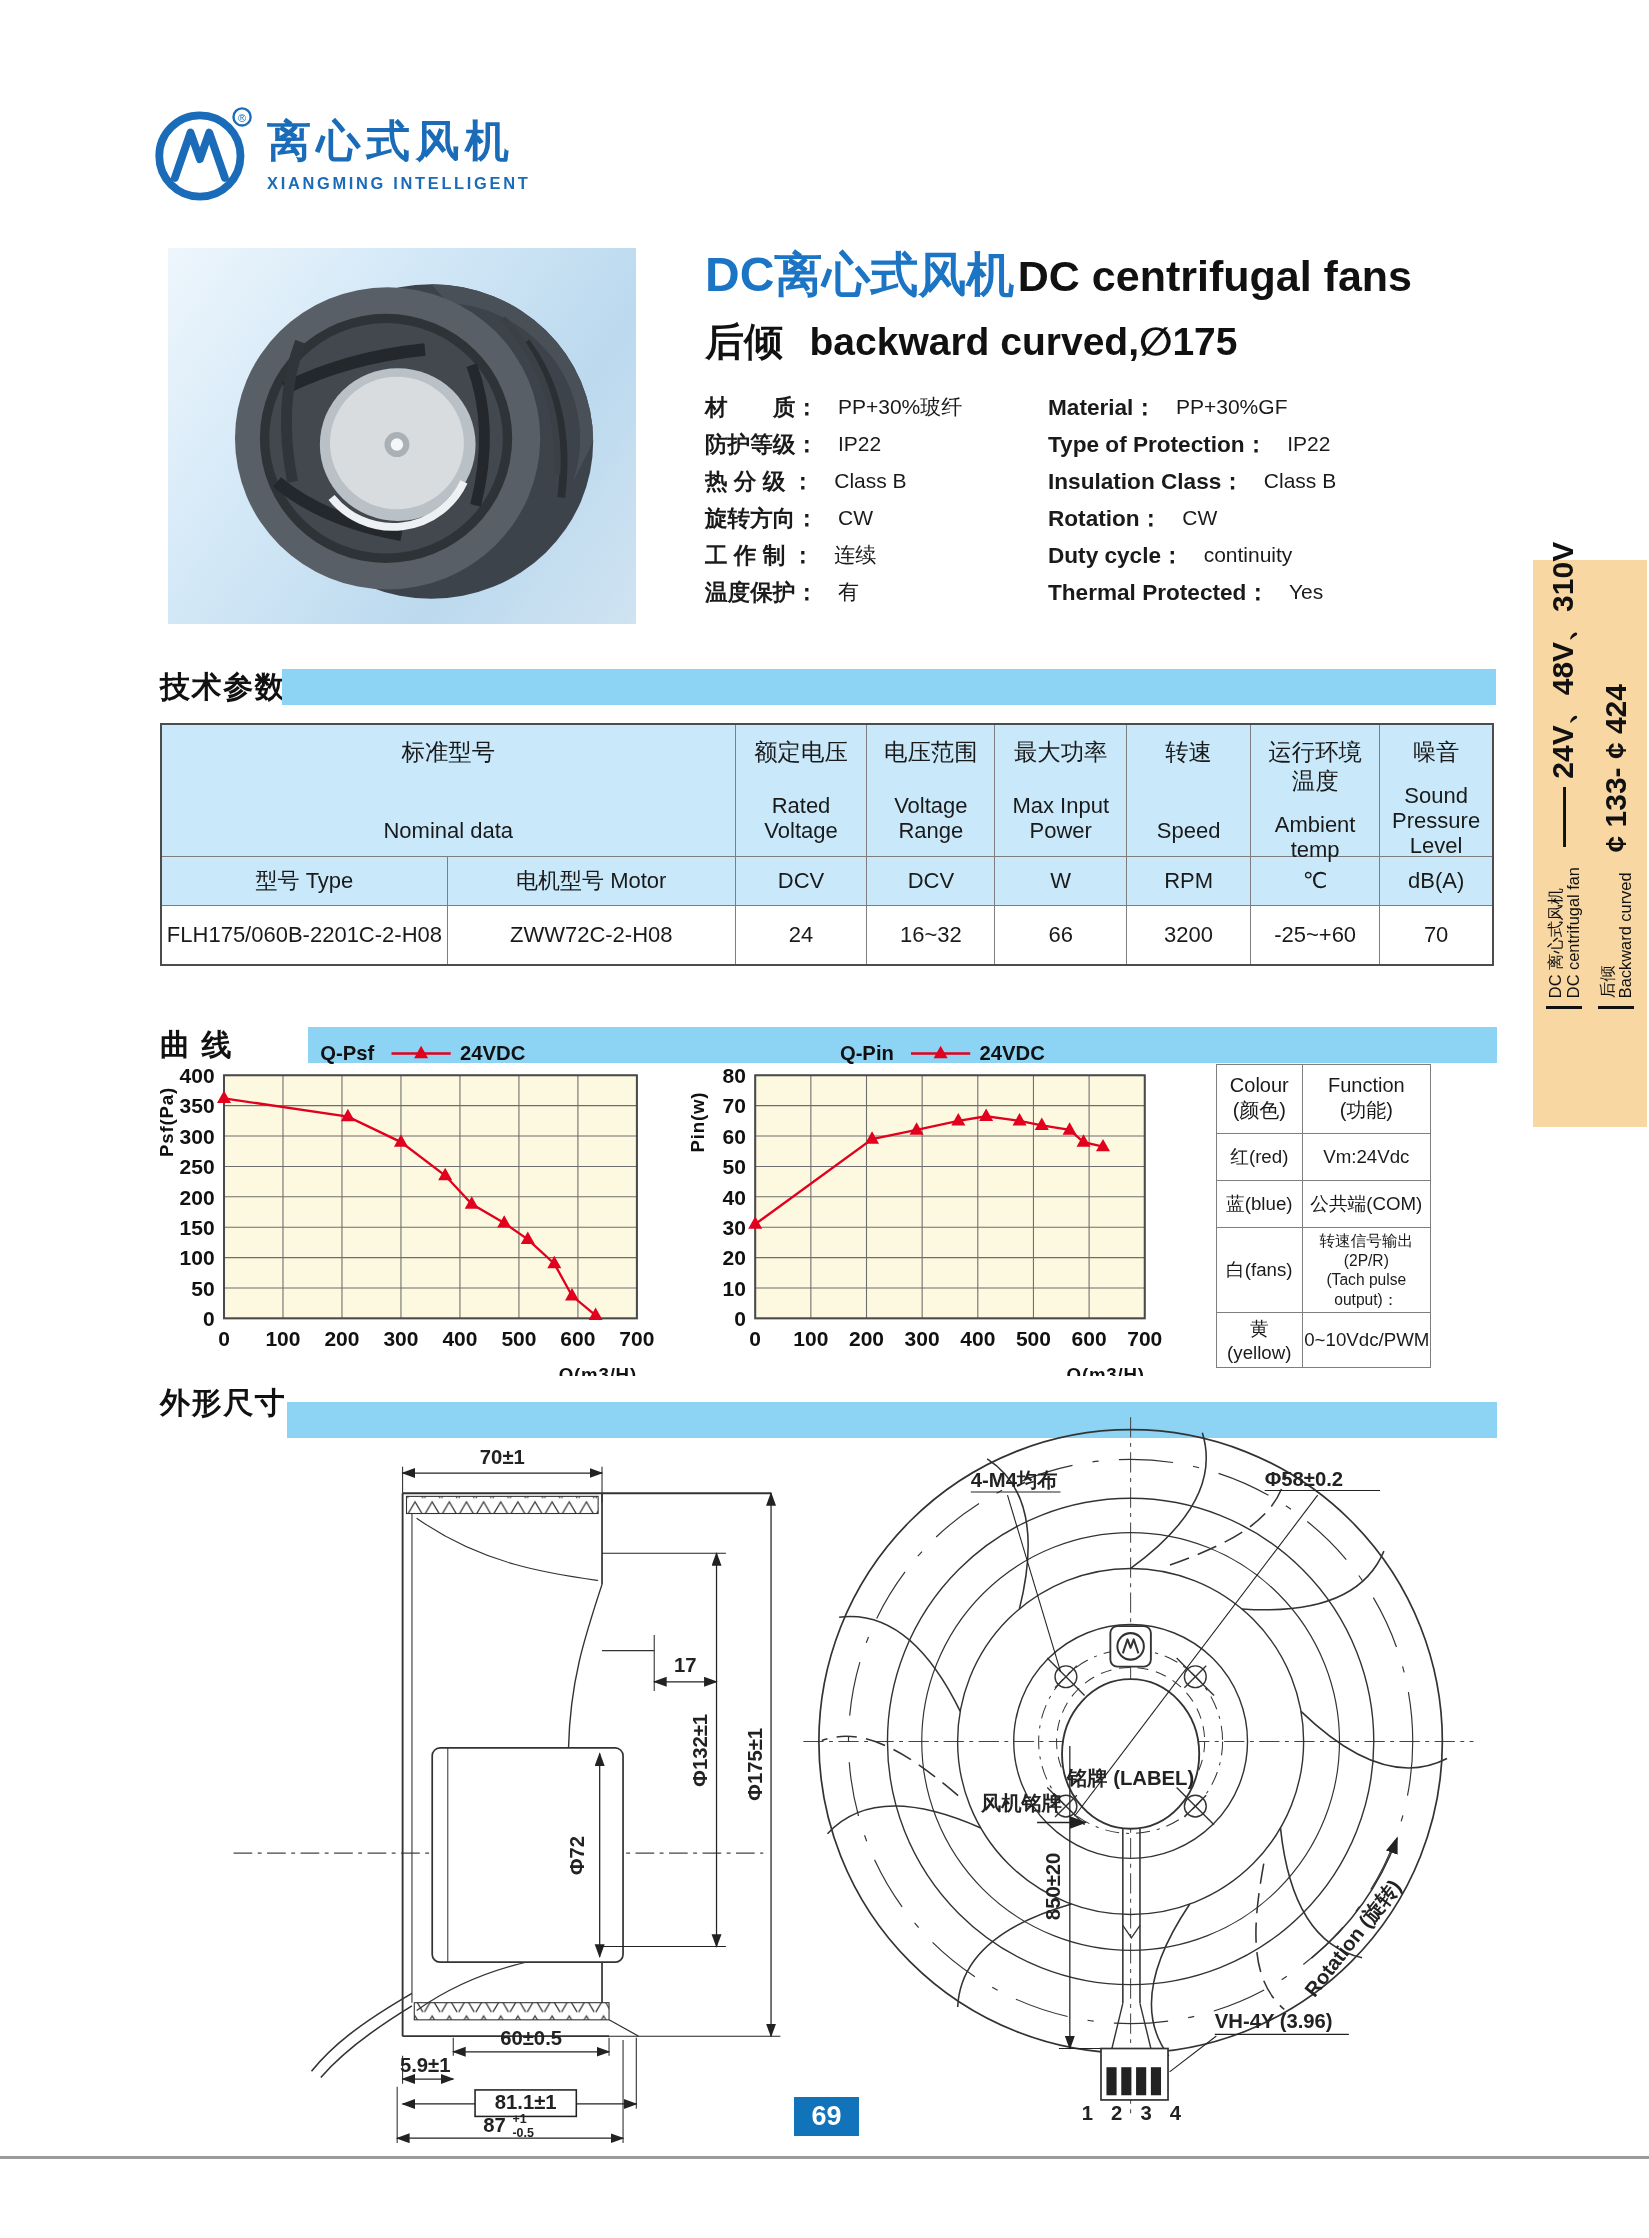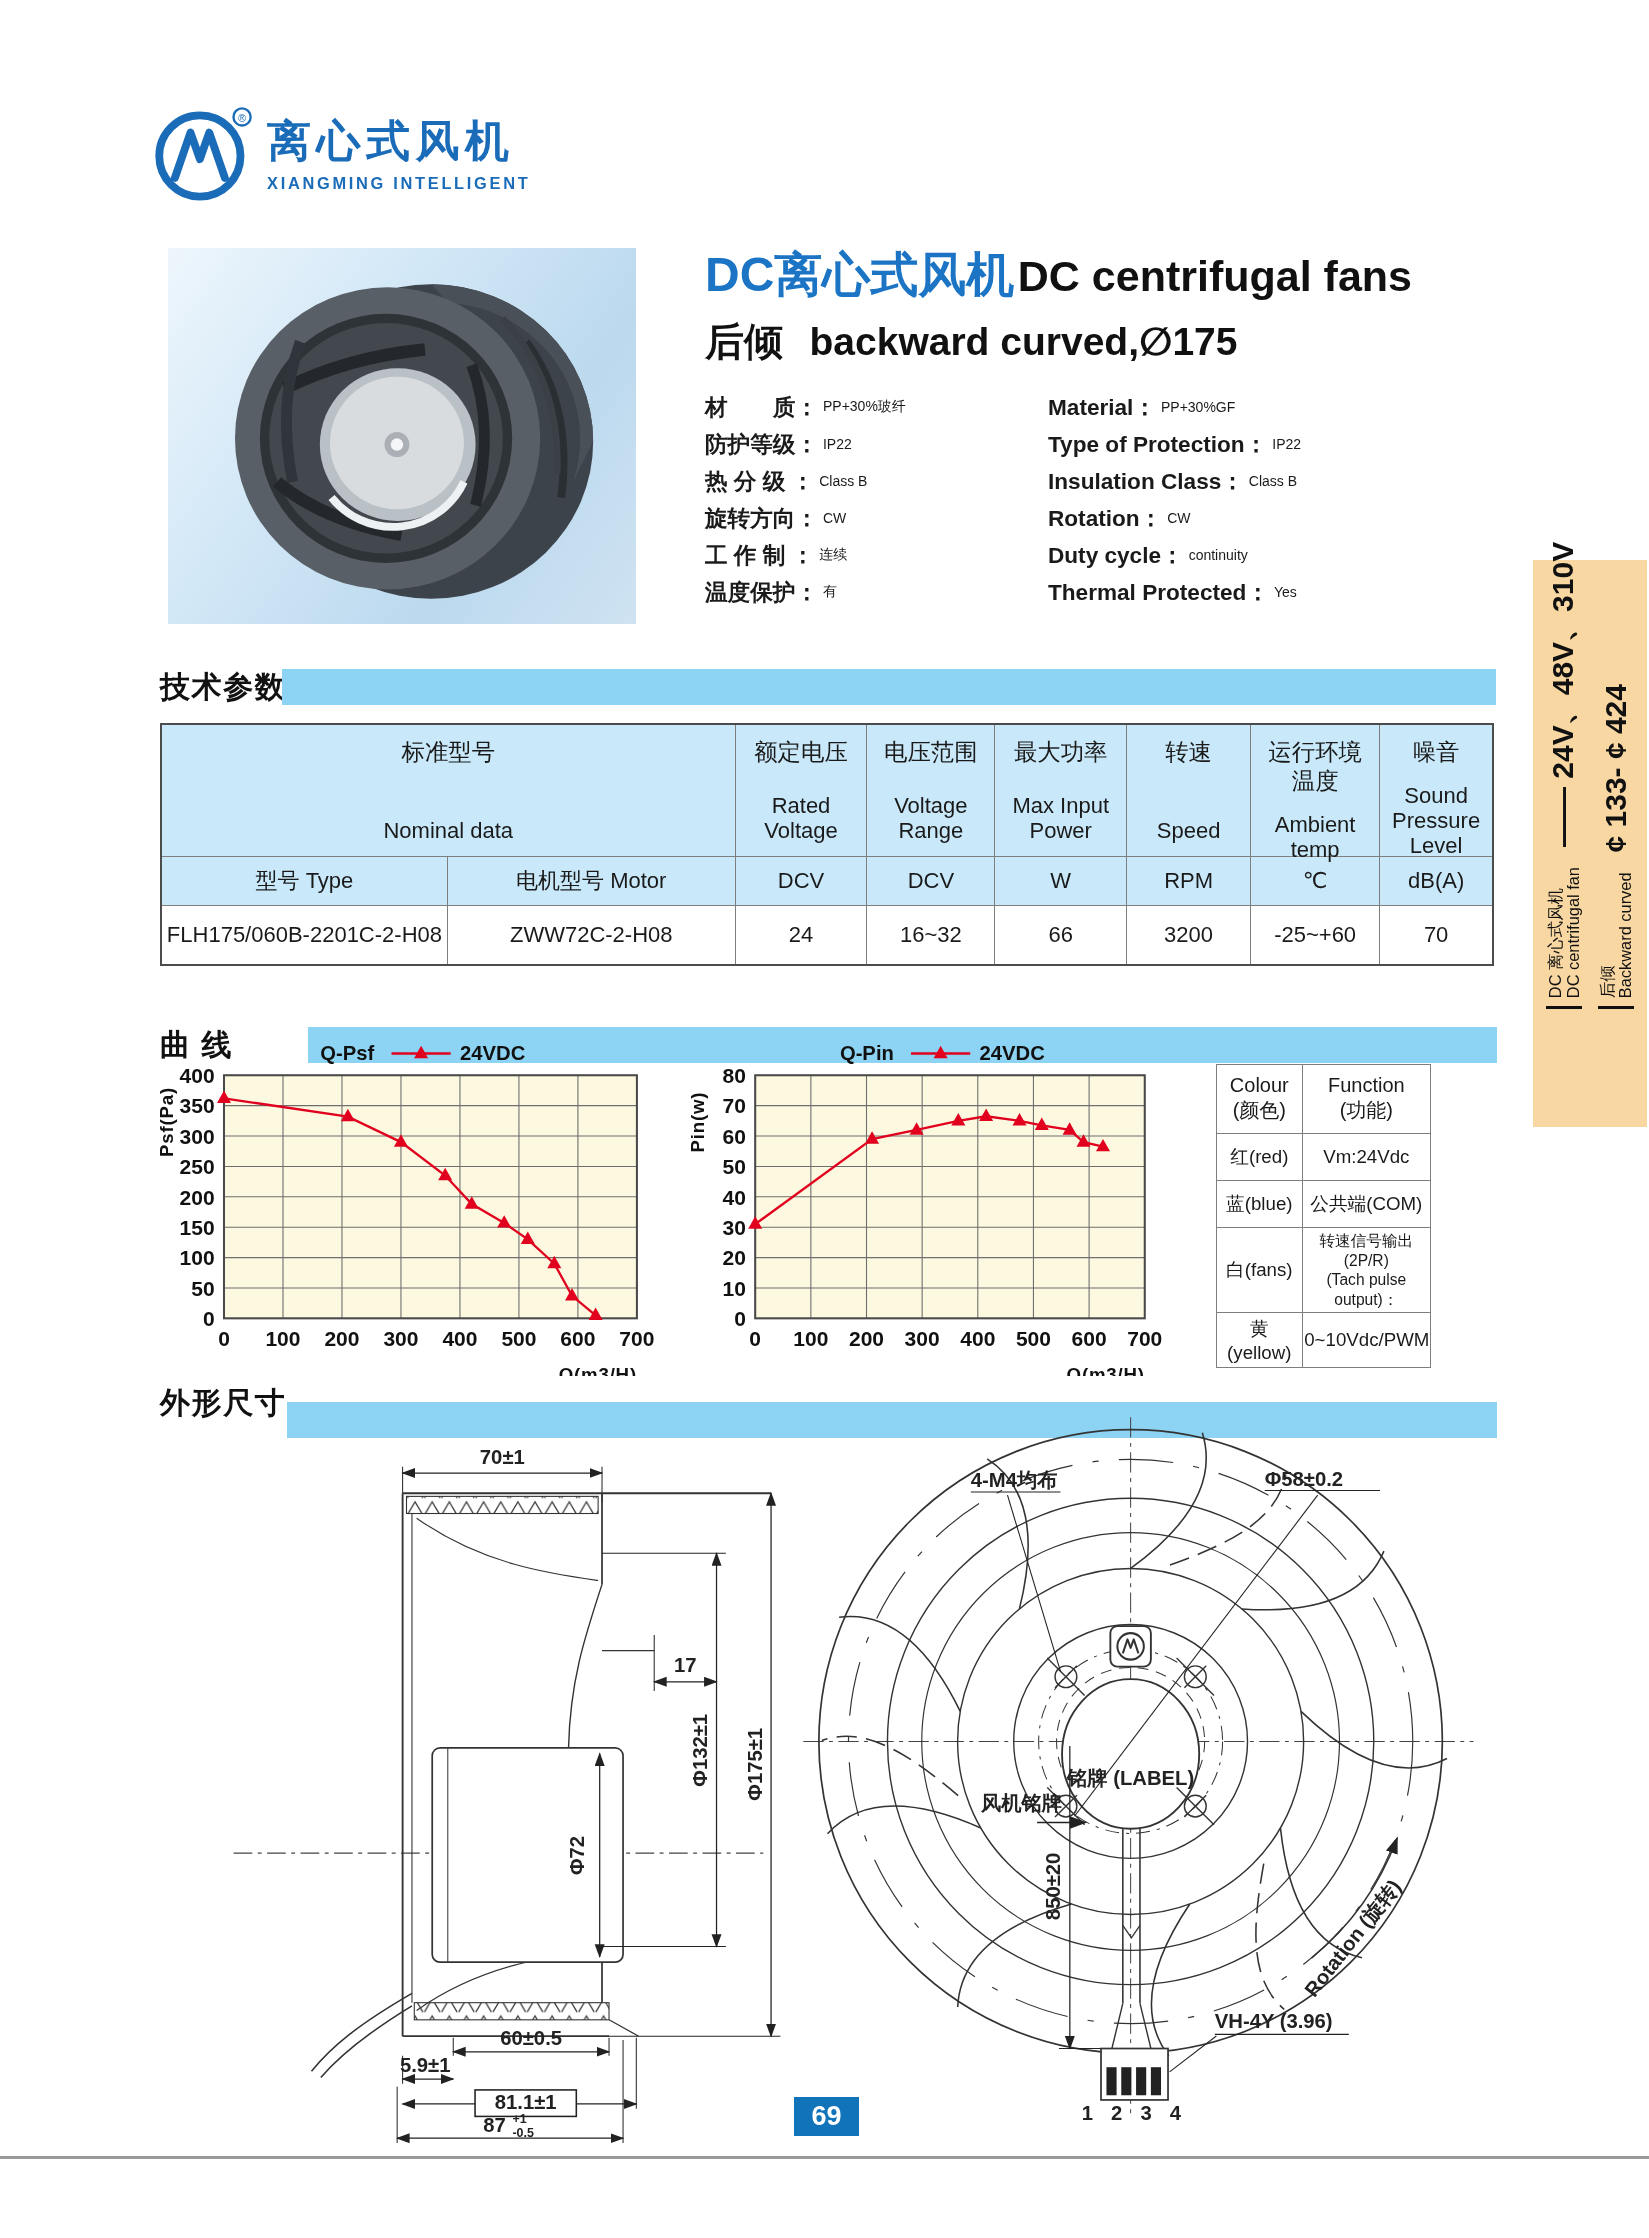--- a/index.html
+++ b/index.html
@@ -26,7 +26,7 @@
   #specs{margin-top:20px;display:grid;grid-template-columns:343px 444px;row-gap:0;}
   .spec-cell{height:37px;display:flex;align-items:center;white-space:nowrap;}
   .spec-label{font-weight:bold;font-size:22.6px;}
-  .spec-value{font-size:14px;margin-left:5px;text-align:center;}
+  .spec-value{font-size:21px;margin-left:20px;text-align:center;}
 
   
   #sidebar{position:absolute;left:1533px;top:560px;width:114px;height:567px;background:#f8d7a2;}

